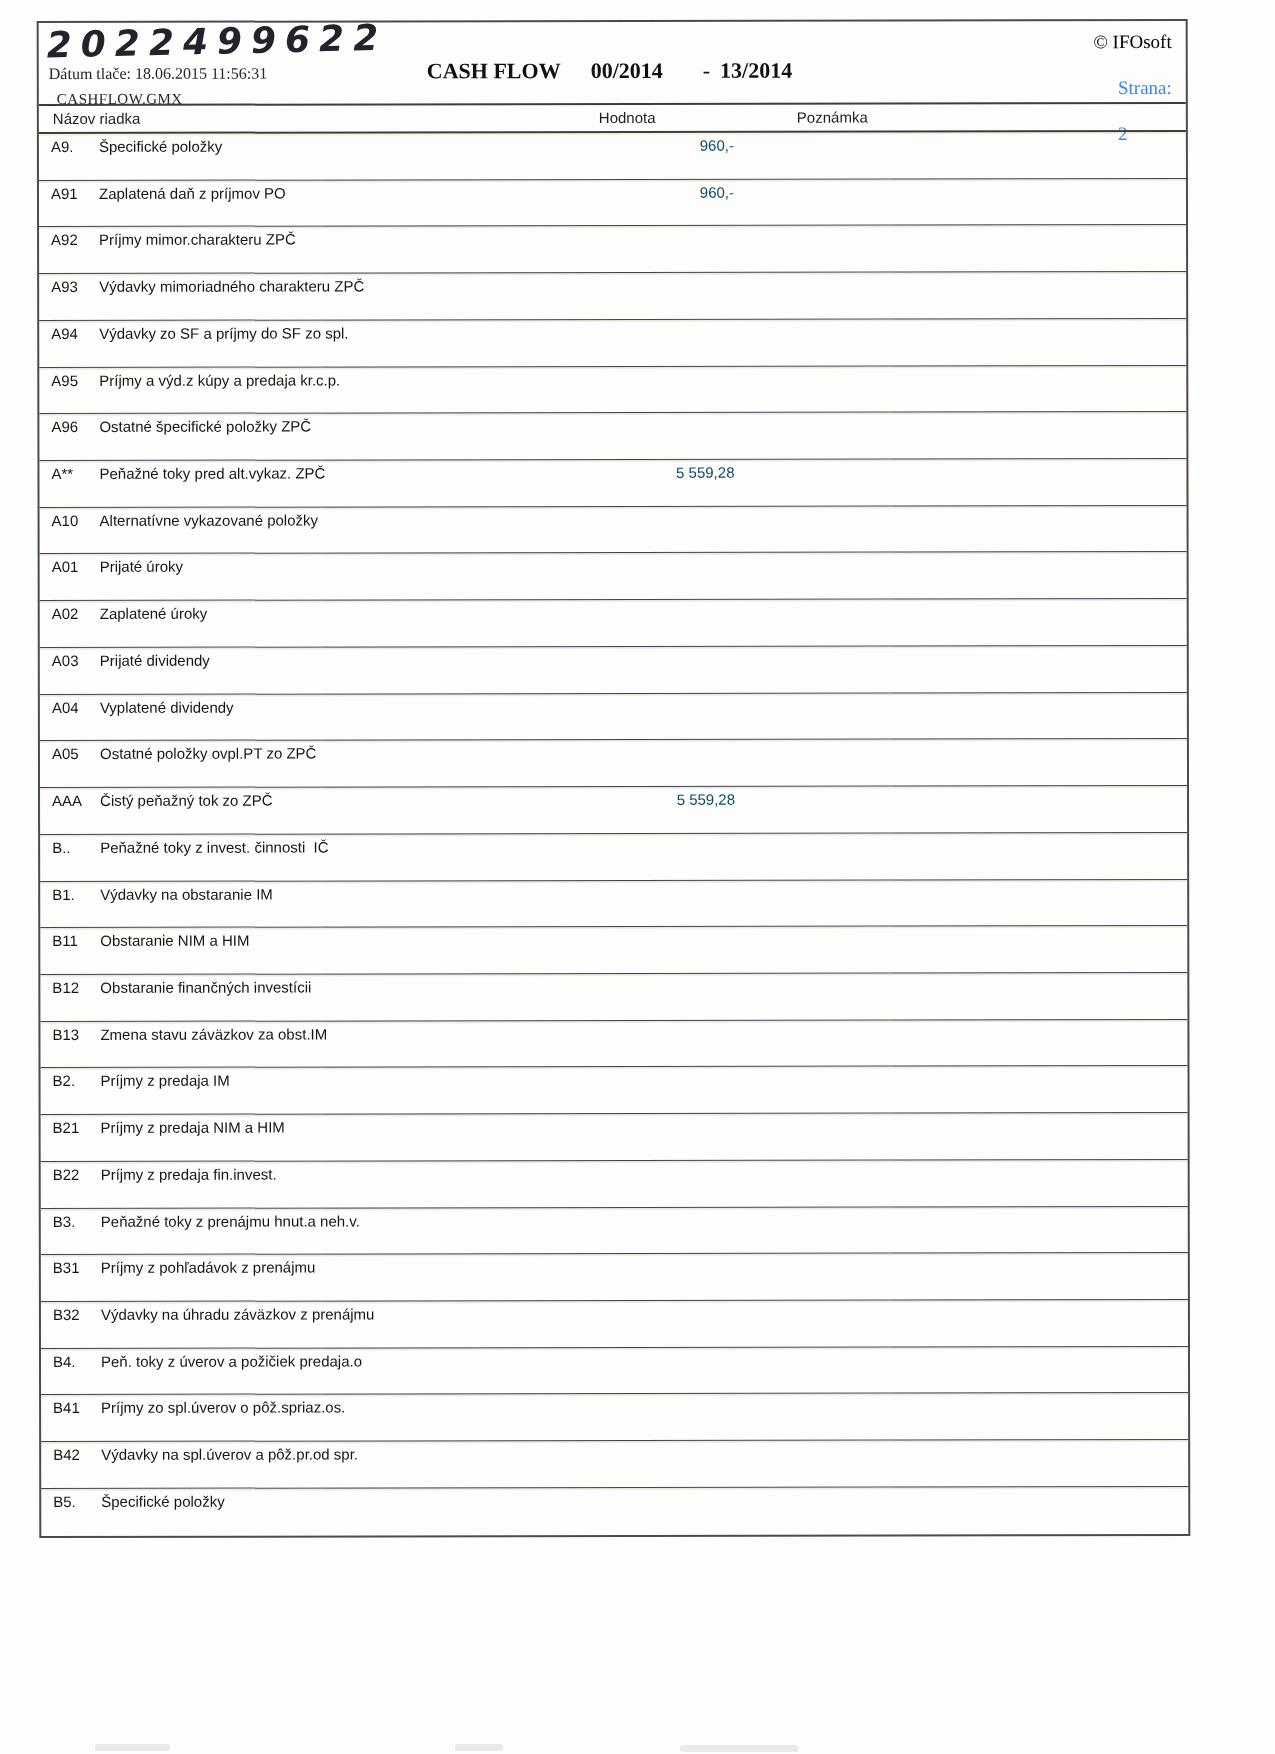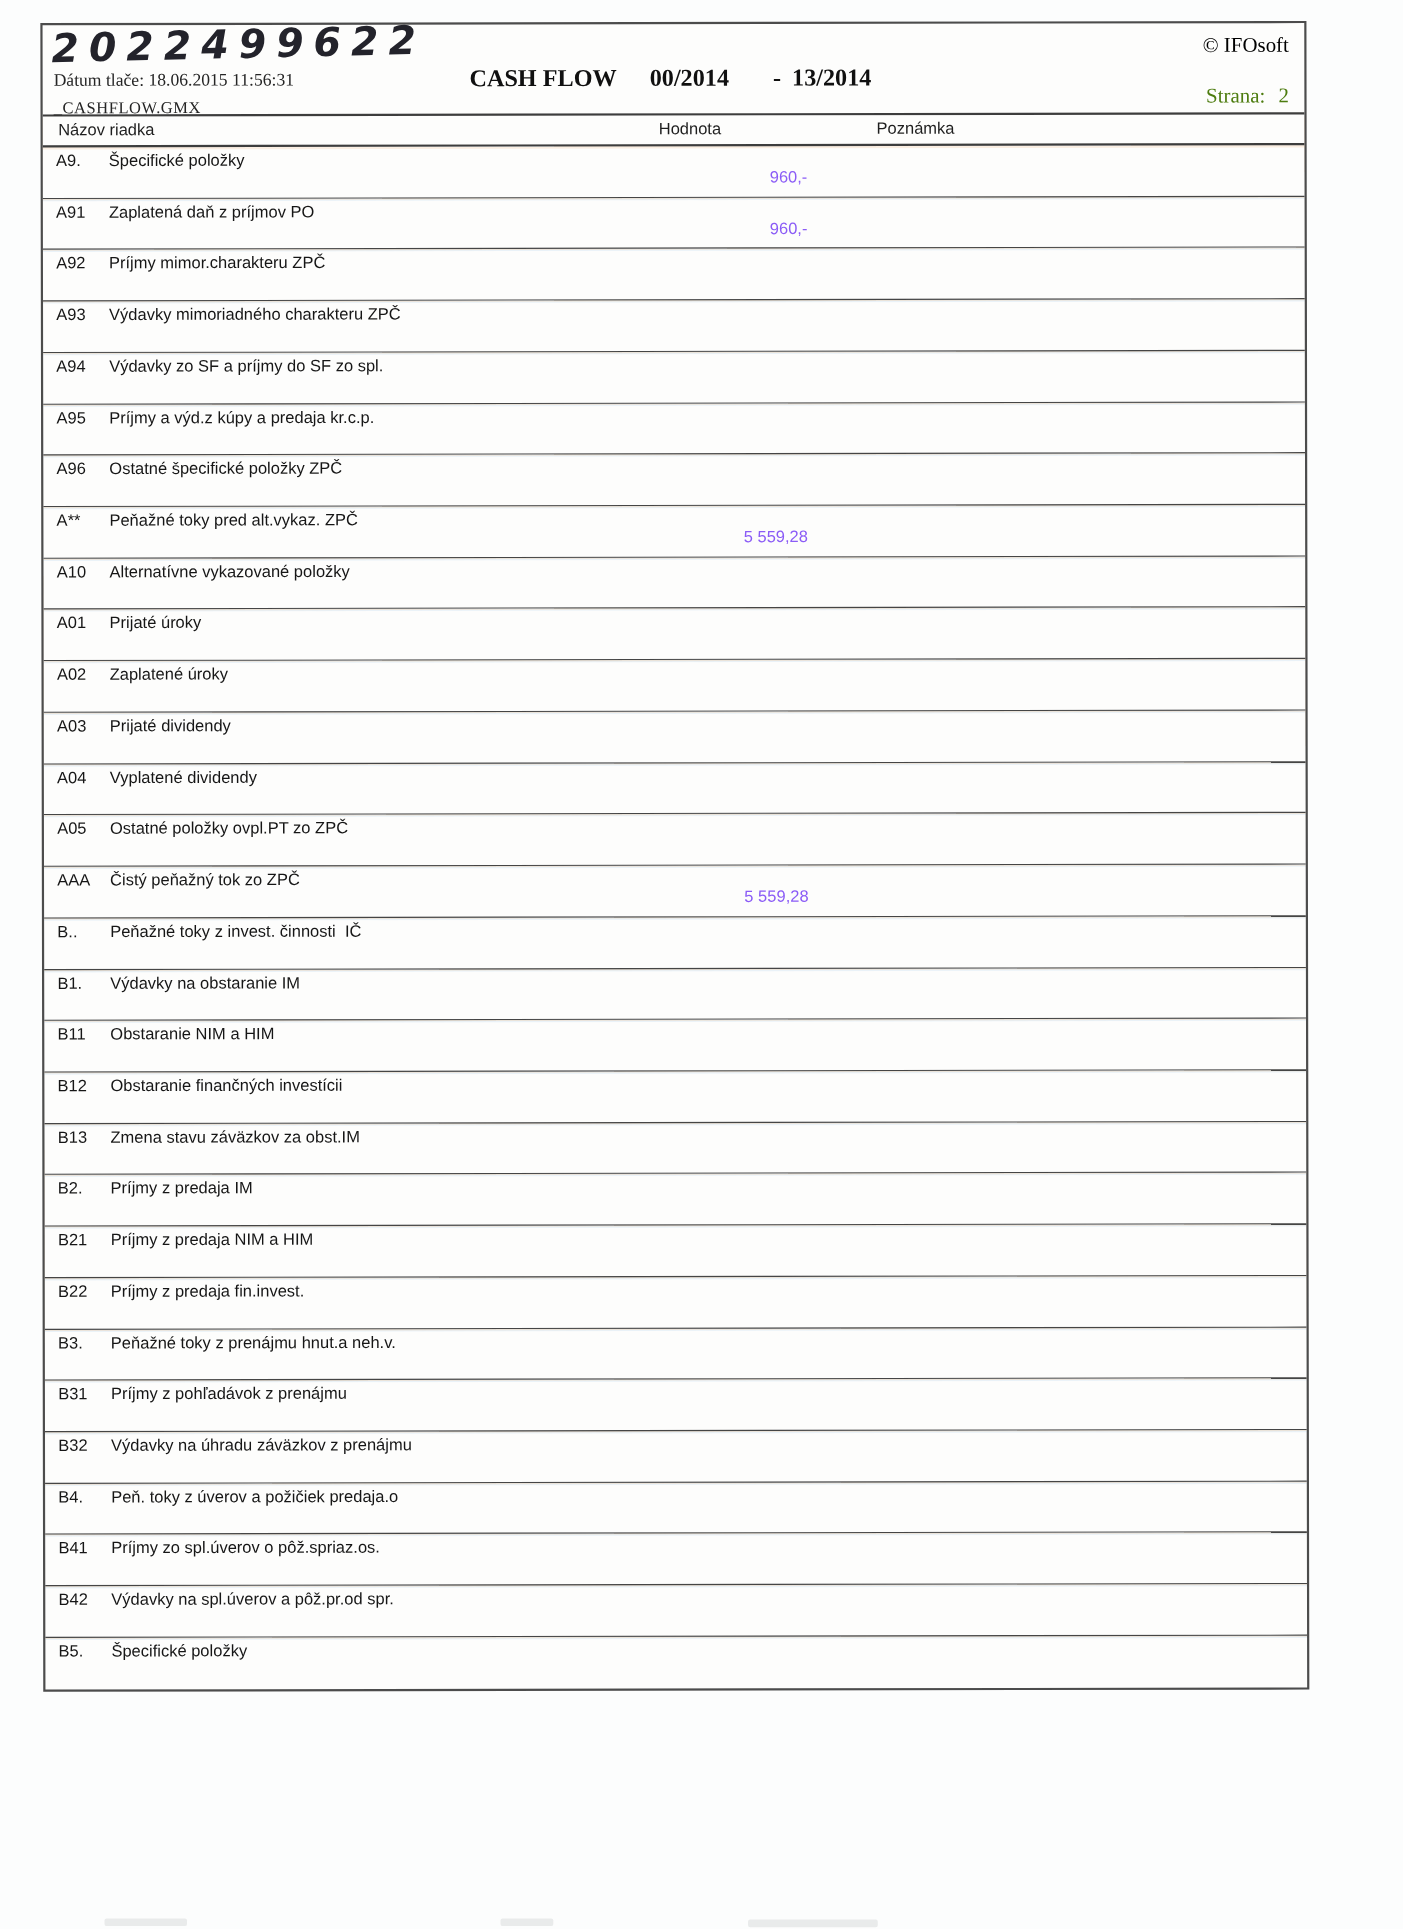--- a/index.html
+++ b/index.html
@@ -56,8 +56,8 @@
   .strana{
     position:absolute;right:14px;top:56px;
     font-family:"Liberation Serif", serif;
-    font-size:19px;color:#4d7c0f;
-    display:flex;gap:12px;align-items:baseline;
+    font-size:19px;color:#3b82f6;
+    display:flex;gap:24px;align-items:baseline;flex-direction:column;
   }
   
   .colhead{

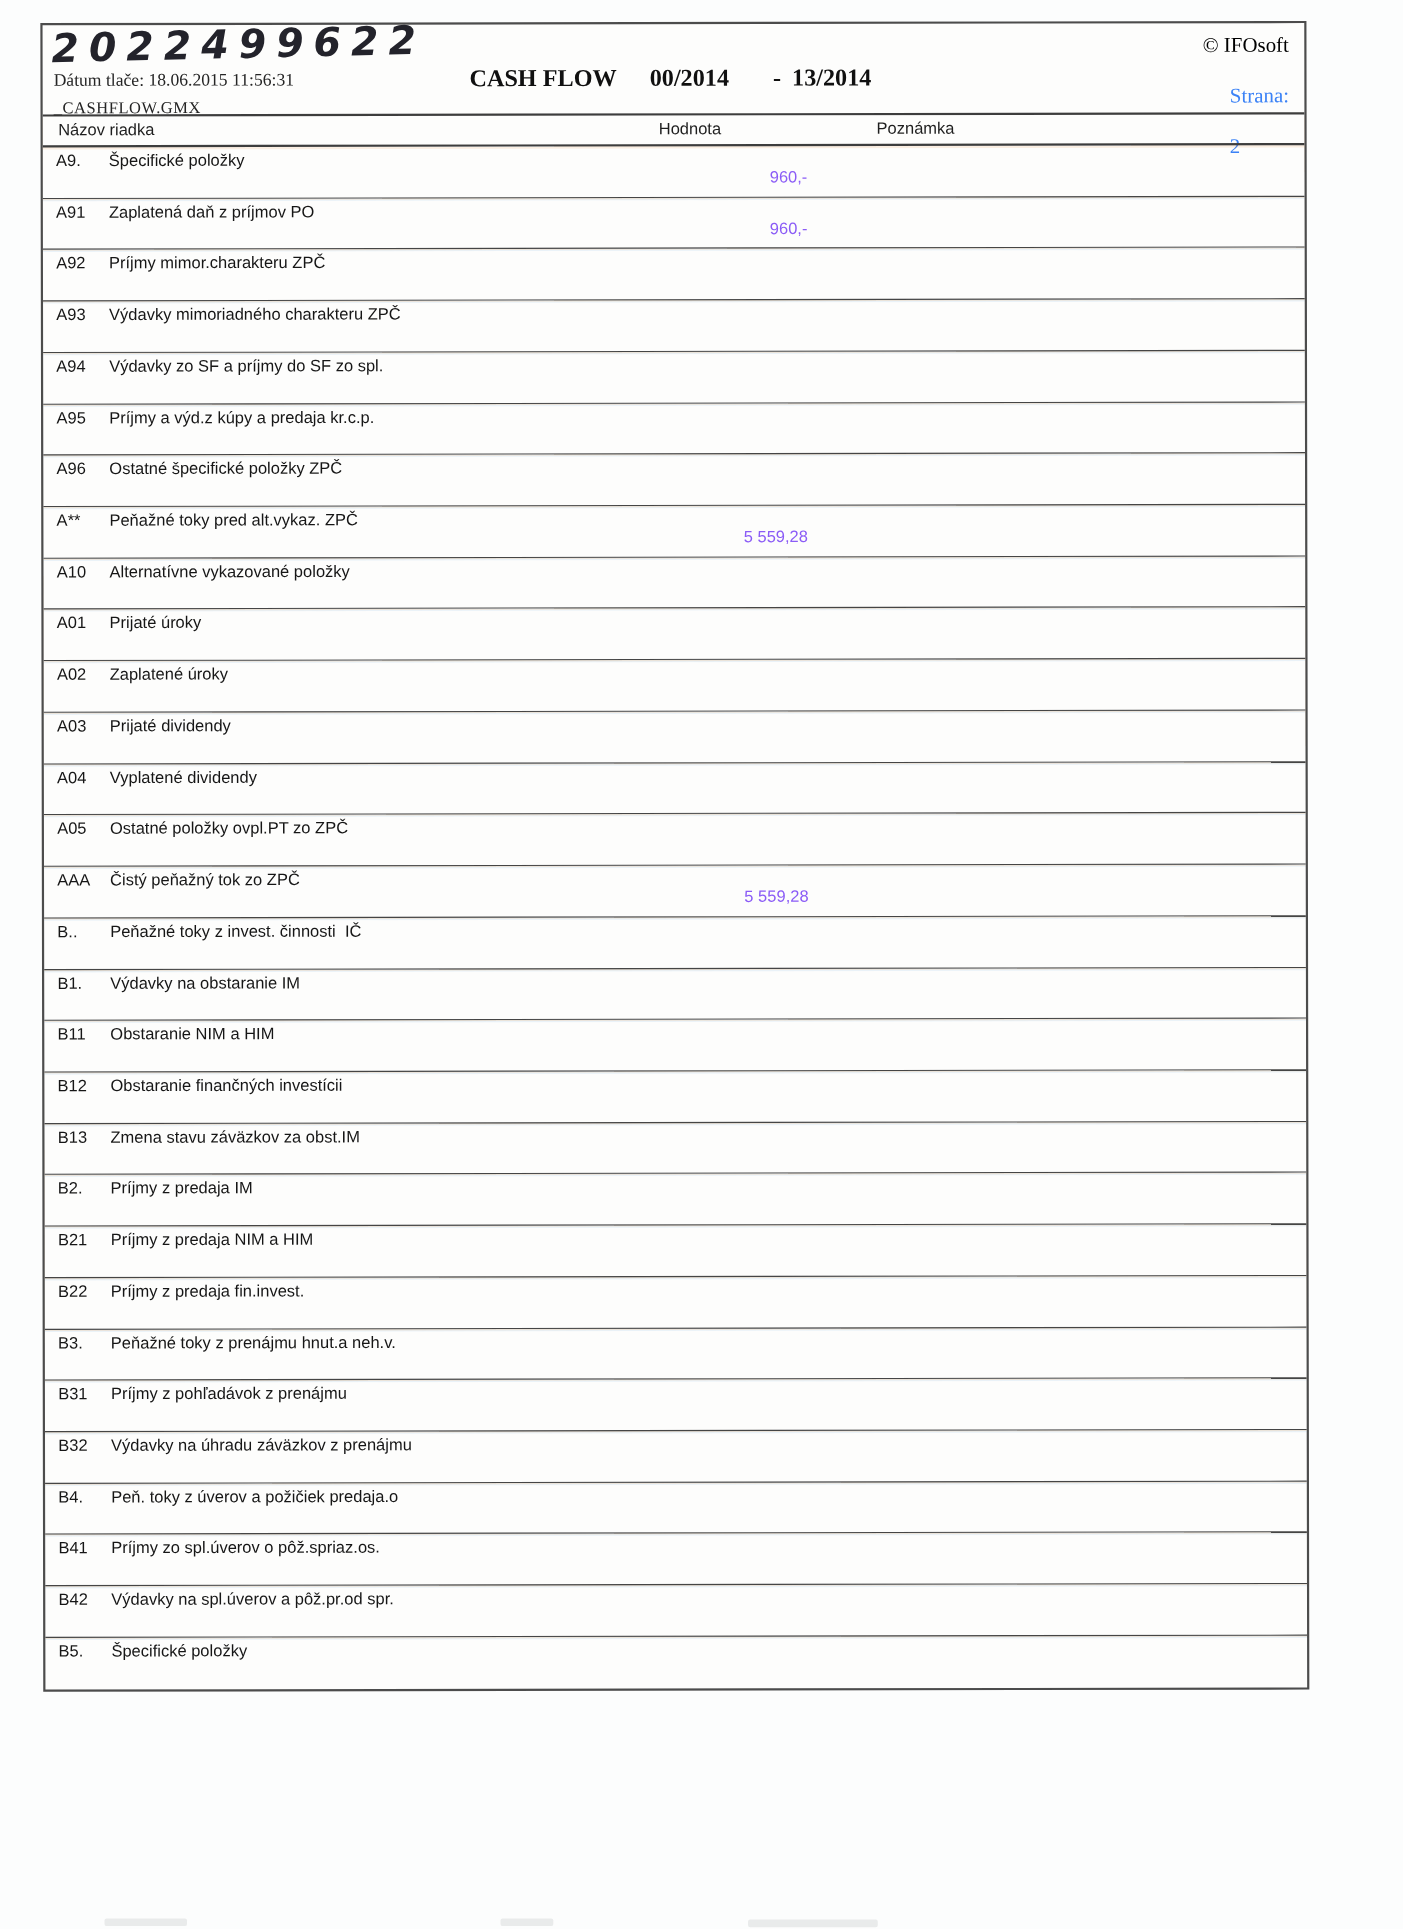--- a/index.html
+++ b/index.html
@@ -85,8 +85,8 @@
   }
   .row .label{position:absolute;left:60px;top:4px;white-space:pre;text-align:center;}
   .row .value{
-    position:absolute;top:20px;right:452px;
-    text-align:right;color:#8b5cf6;
+    position:absolute;top:4px;right:452px;
+    text-align:right;color:#0c4a6e;
   }
   
   .smudge{position:absolute;height:7px;background:#e9ebeb;border-radius:2px;}

